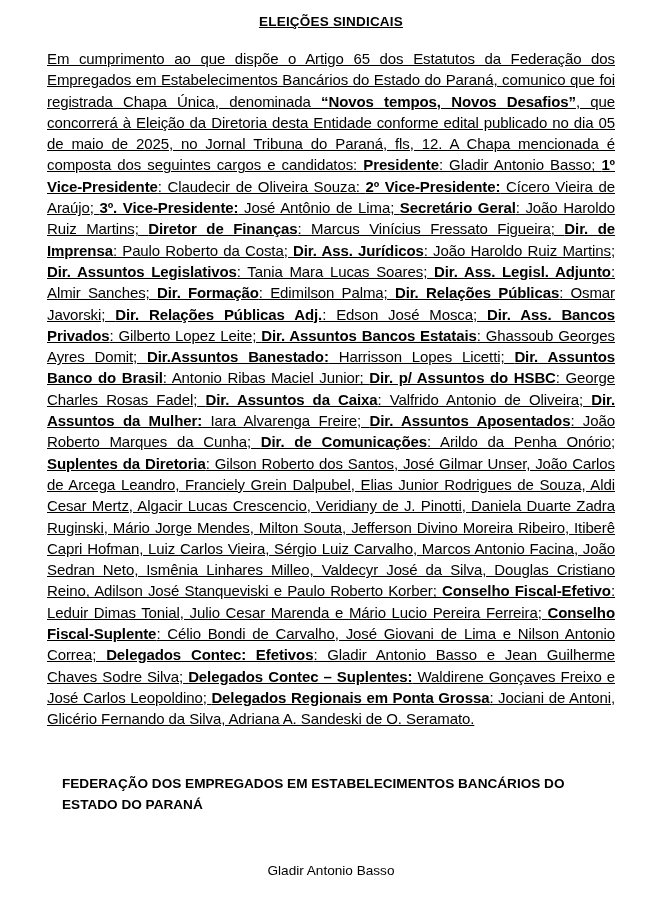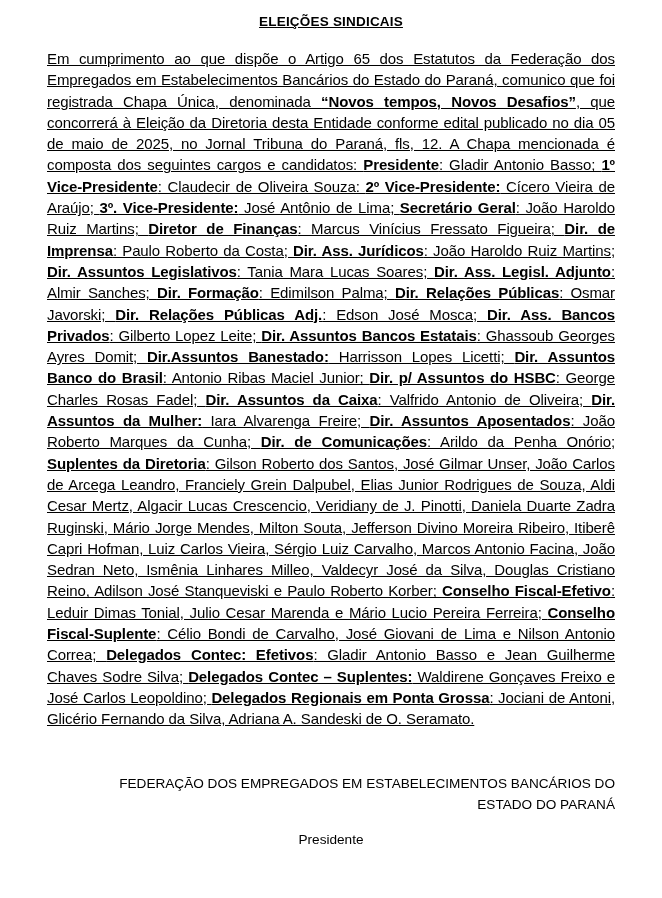--- a/index.html
+++ b/index.html
@@ -45,9 +45,9 @@
   }
   .federation-name {
     font-size: 13.6px;
-    font-weight: normal;
+    font-weight: bold;
     line-height: 21.3px;
-    text-align: right;
+    text-align: left;
     margin: 43px 0 0 15px;
   }
   .sig-name {

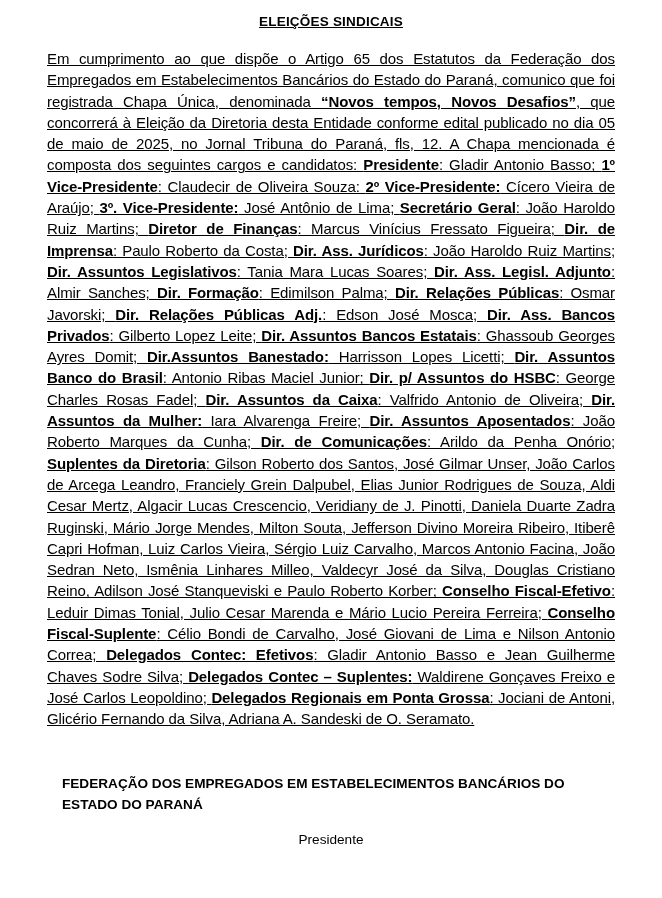--- a/index.html
+++ b/index.html
@@ -72,6 +72,7 @@
 
   <p class="federation-name">FEDERAÇÃO DOS EMPREGADOS EM ESTABELECIMENTOS BANCÁRIOS DO ESTADO DO PARANÁ</p>
 
+  <p class="sig-name">Gladir Antonio Basso</p>
 
   <p class="sig-role">Presidente</p>
 </div>

